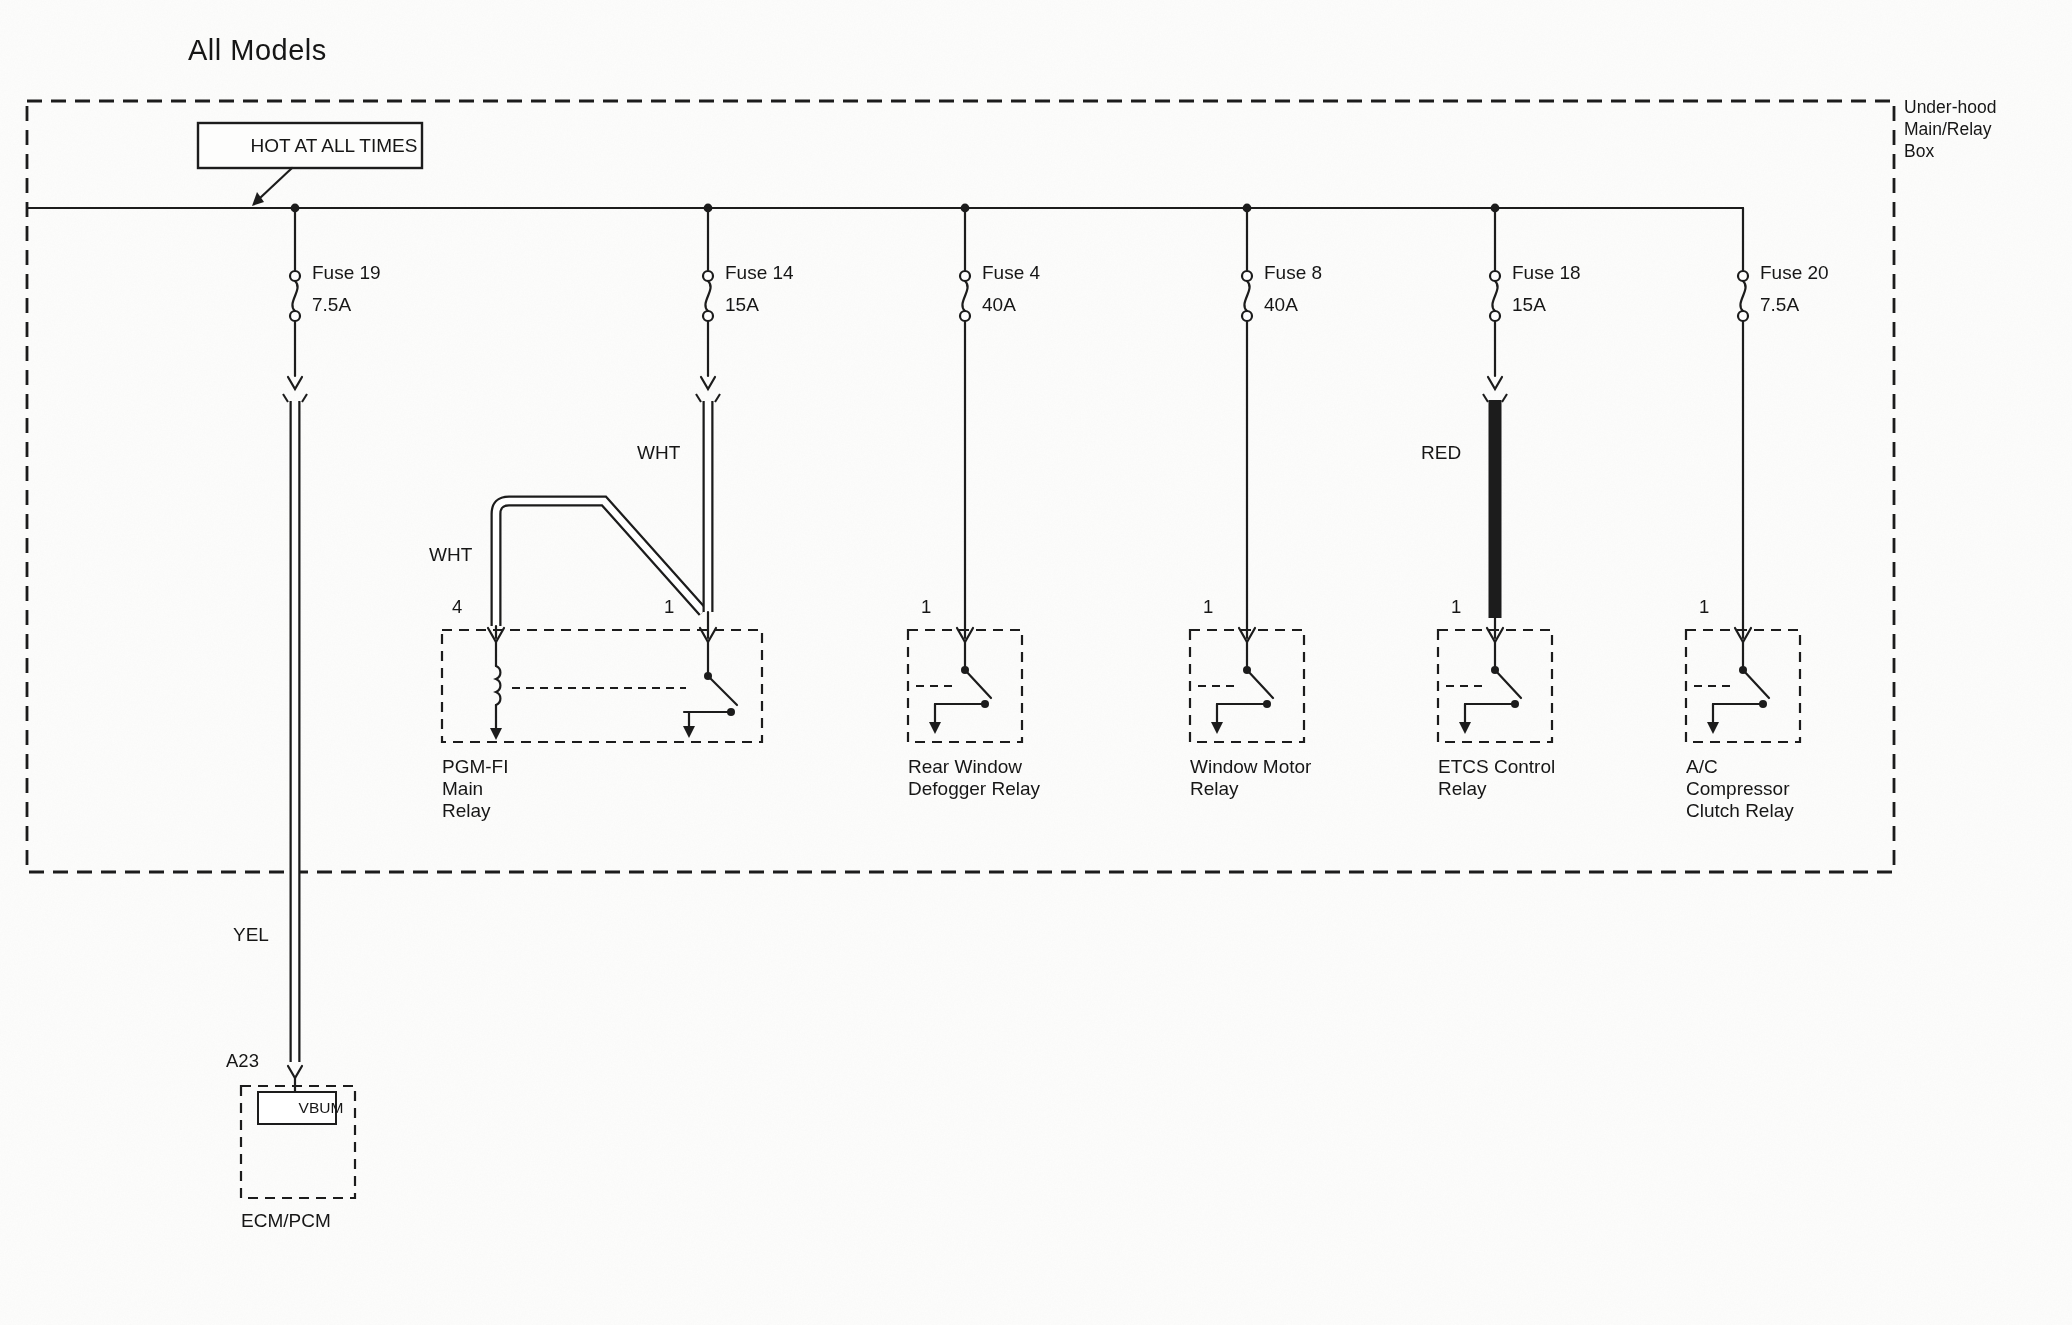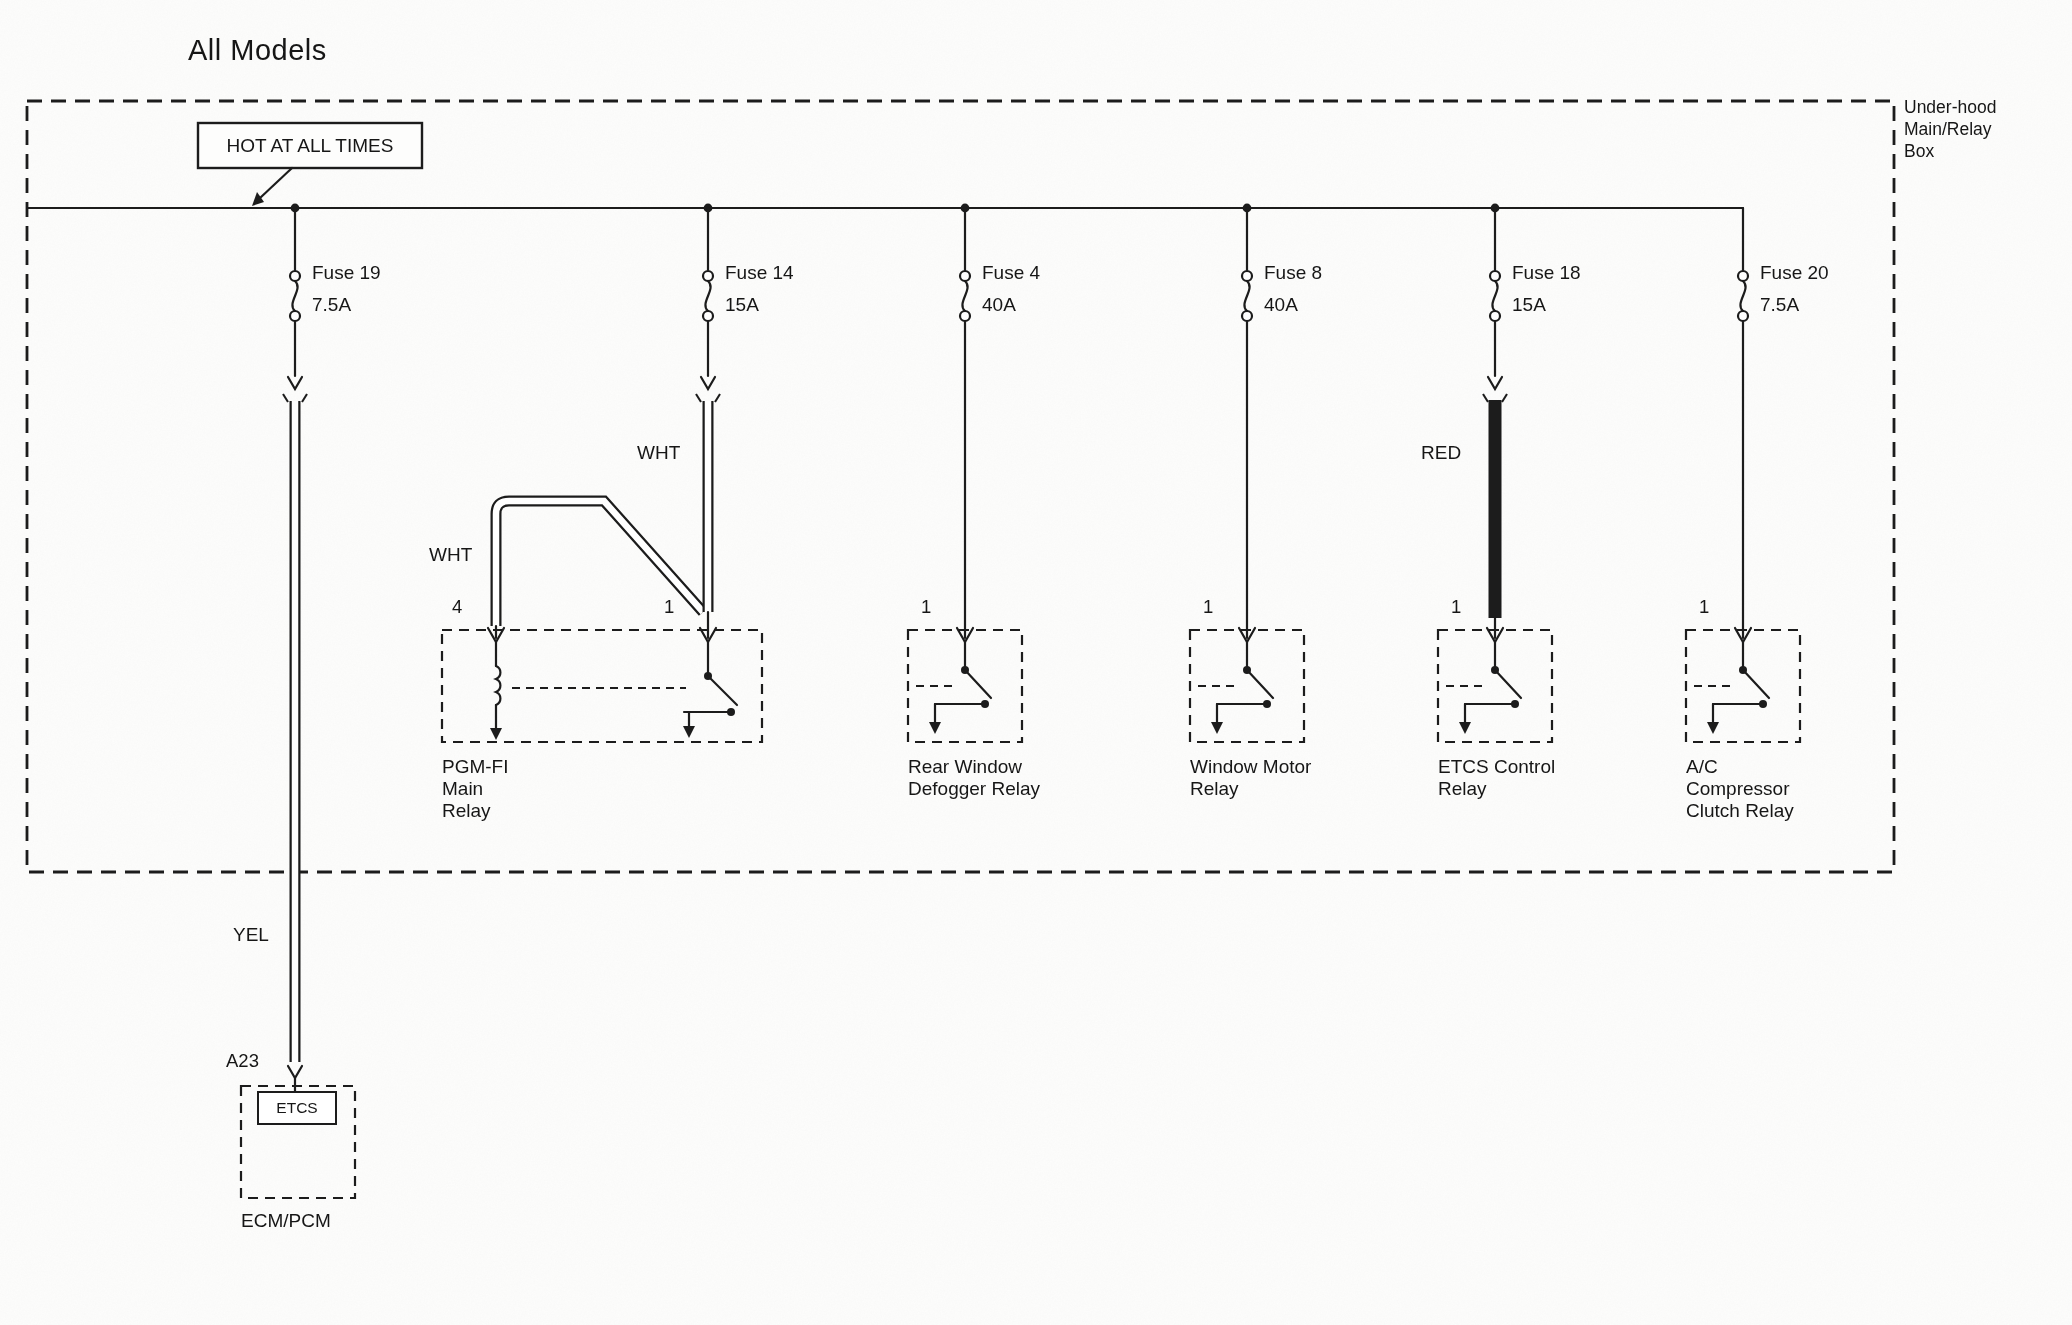--- a/index.html
+++ b/index.html
@@ -18,7 +18,7 @@
   .t-small{font-size:17.5px;line-height:22px;}
   .t-pin{font-size:18.5px;}
   .t-vbum{font-size:15.5px;text-align:center;}
-  .t-center{display:flex;align-items:center;justify-content:center;text-align:center;}
+  .t-center{display:flex;align-items:center;justify-content:center;text-align:center;margin-left:24px;}
 
   
   .ln{stroke:#1c1c1c;stroke-width:2.2;fill:none;stroke-linecap:round;}

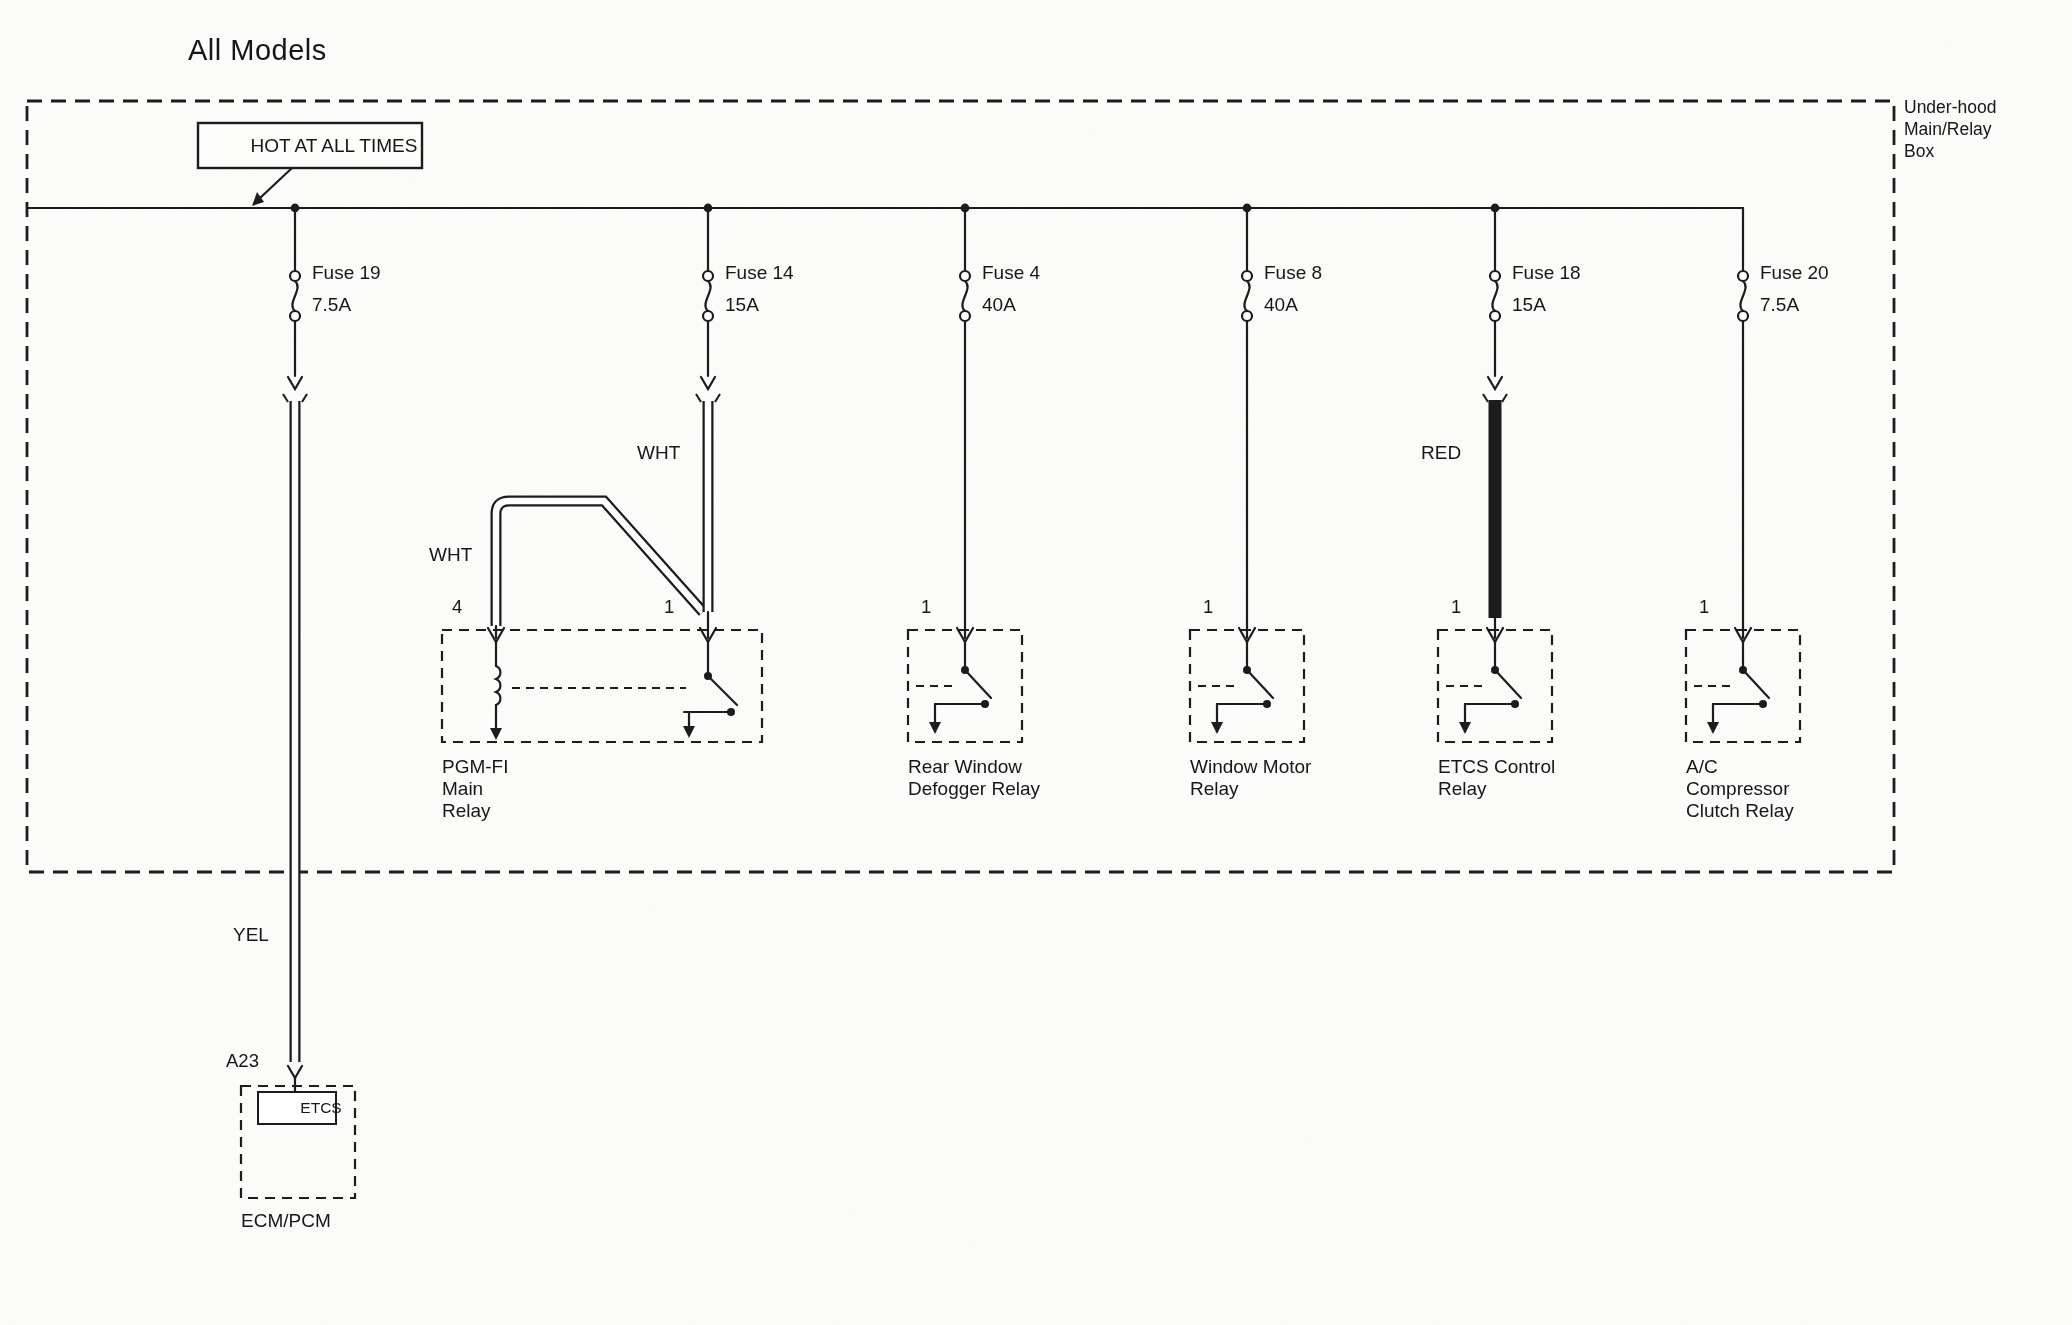--- a/index.html
+++ b/index.html
@@ -281,7 +281,7 @@
   <div class="lbl t-std" style="left:1686px;top:800px;">Clutch Relay</div>
 
   <div class="lbl t-pin" style="left:226px;top:1050px;">A23</div>
-  <div class="lbl t-vbum t-center" style="left:258px;top:1092px;width:78px;height:32px;">ETCS</div>
+  <div class="lbl t-vbum t-center" style="left:258px;top:1092px;width:78px;height:32px;">VBUM</div>
   <div class="lbl t-std" style="left:241px;top:1210px;text-align:right;">ECM/PCM</div>
 
 </div>

